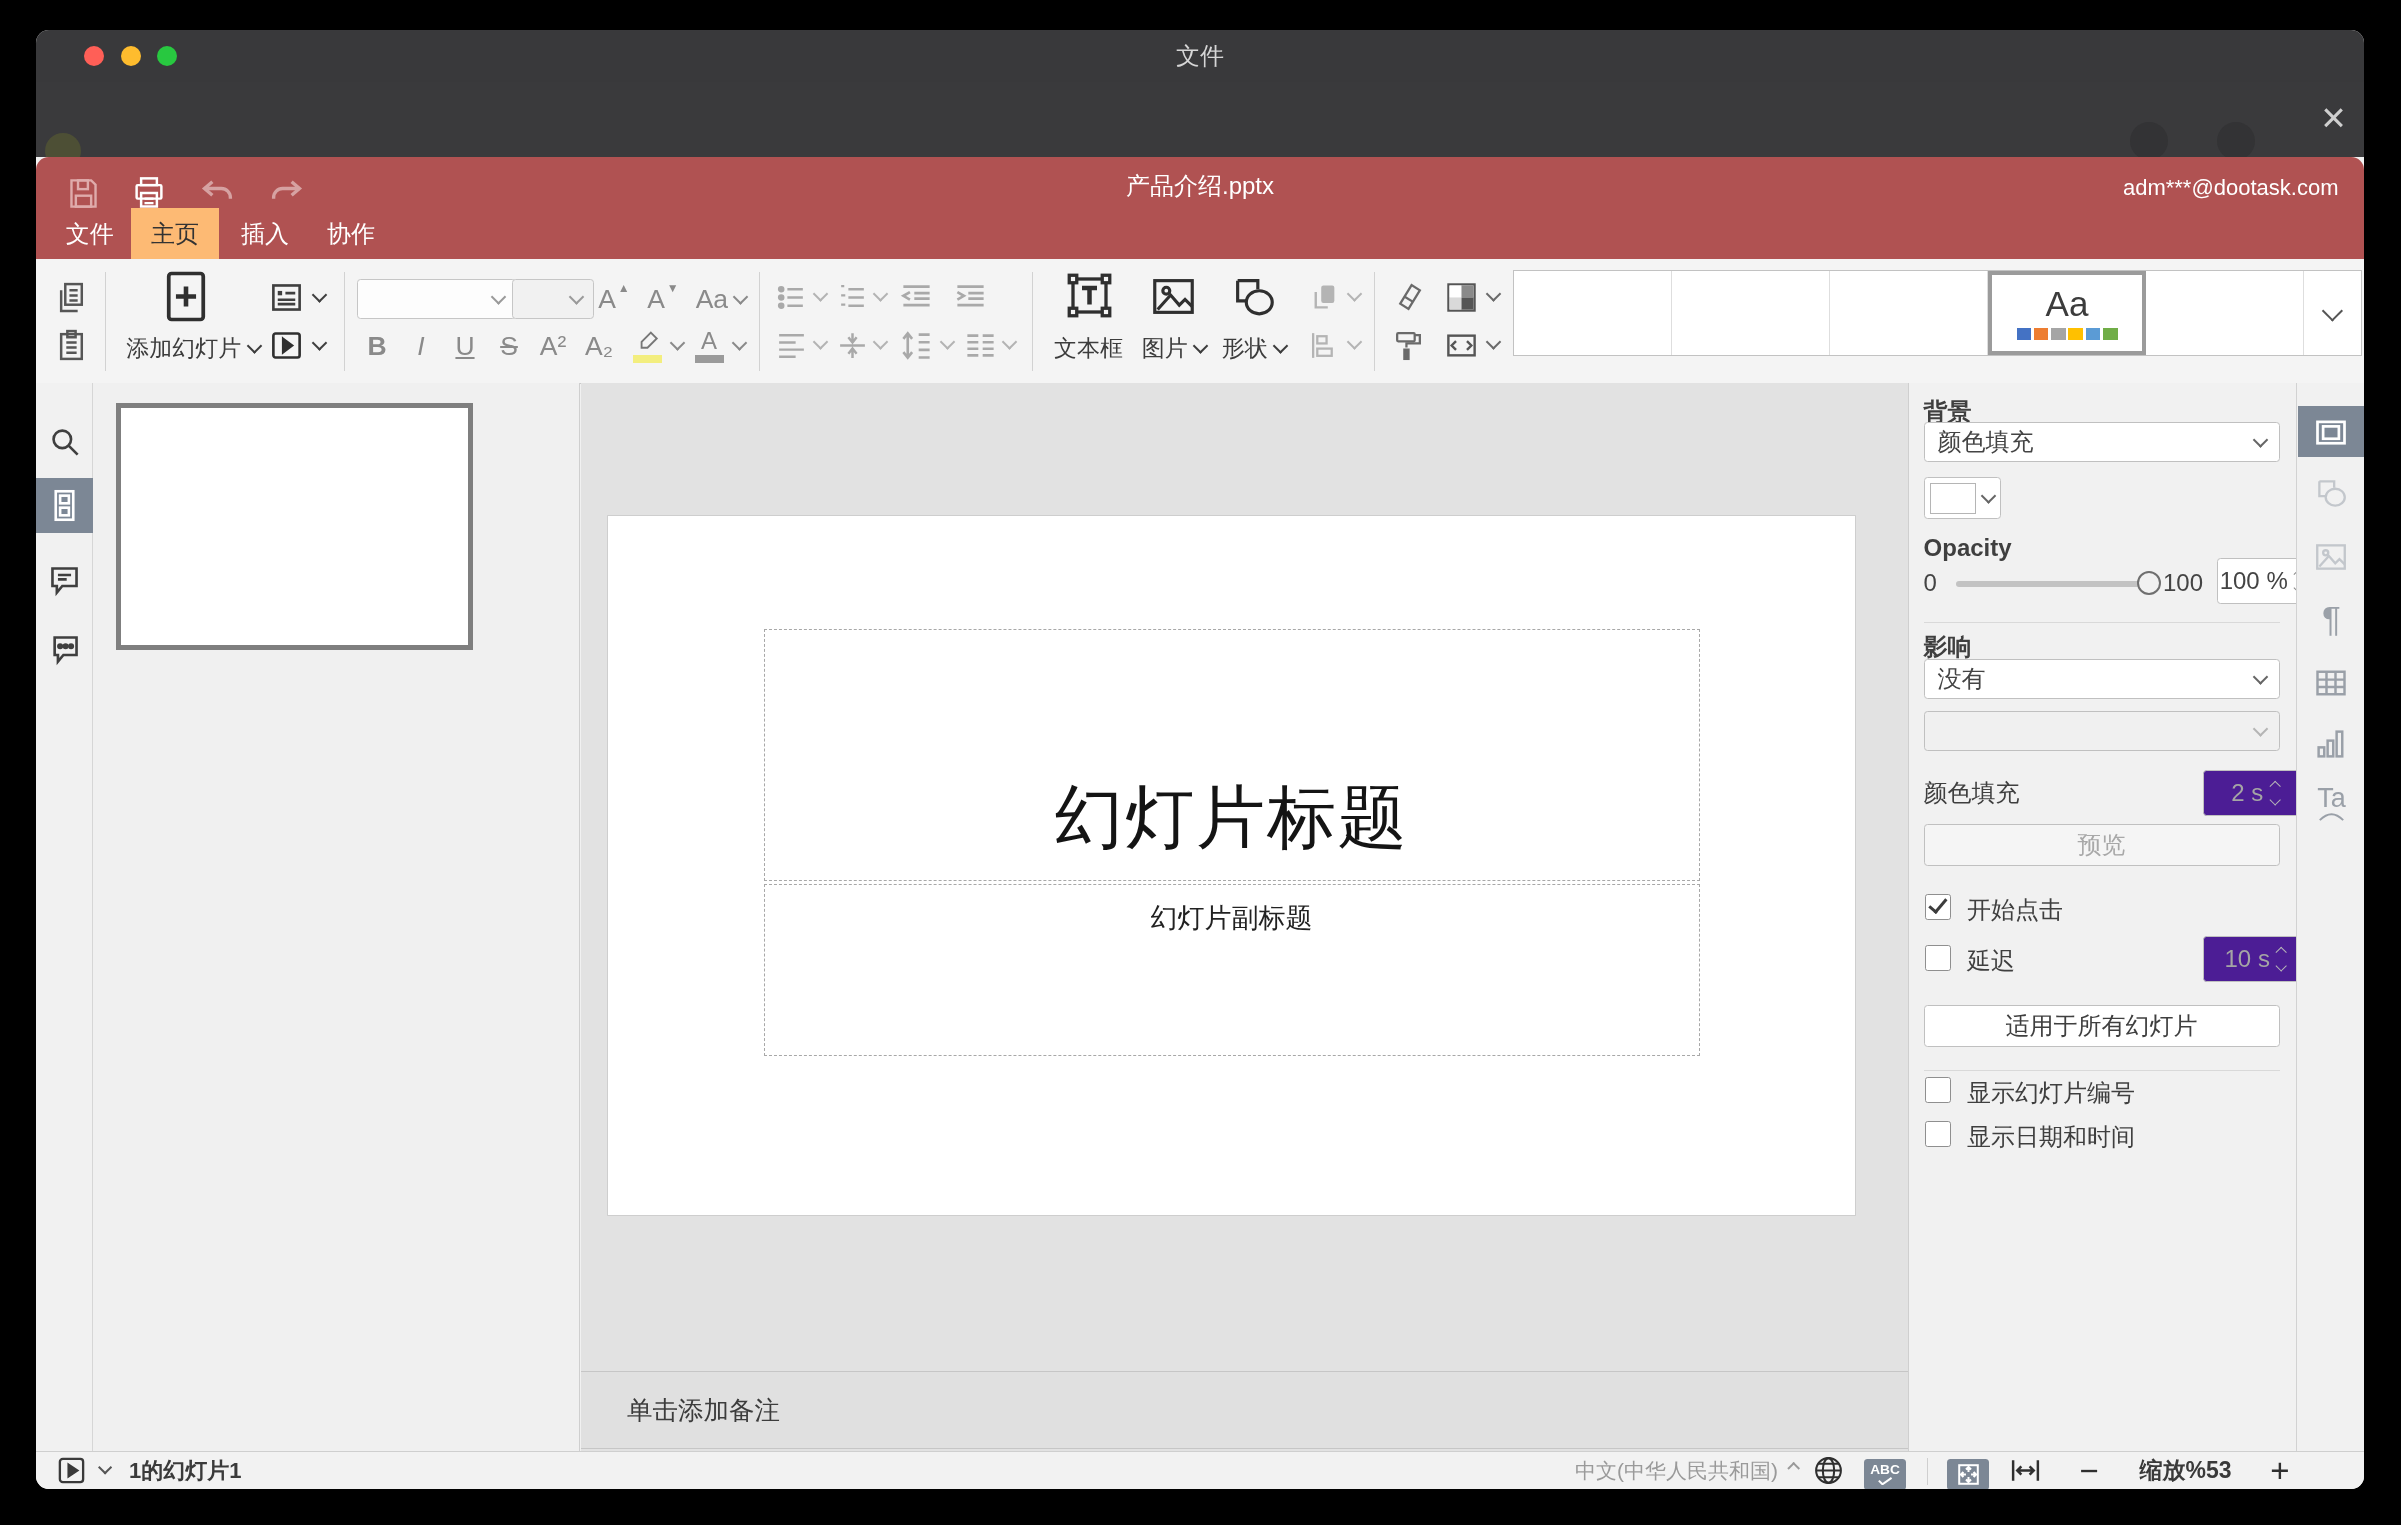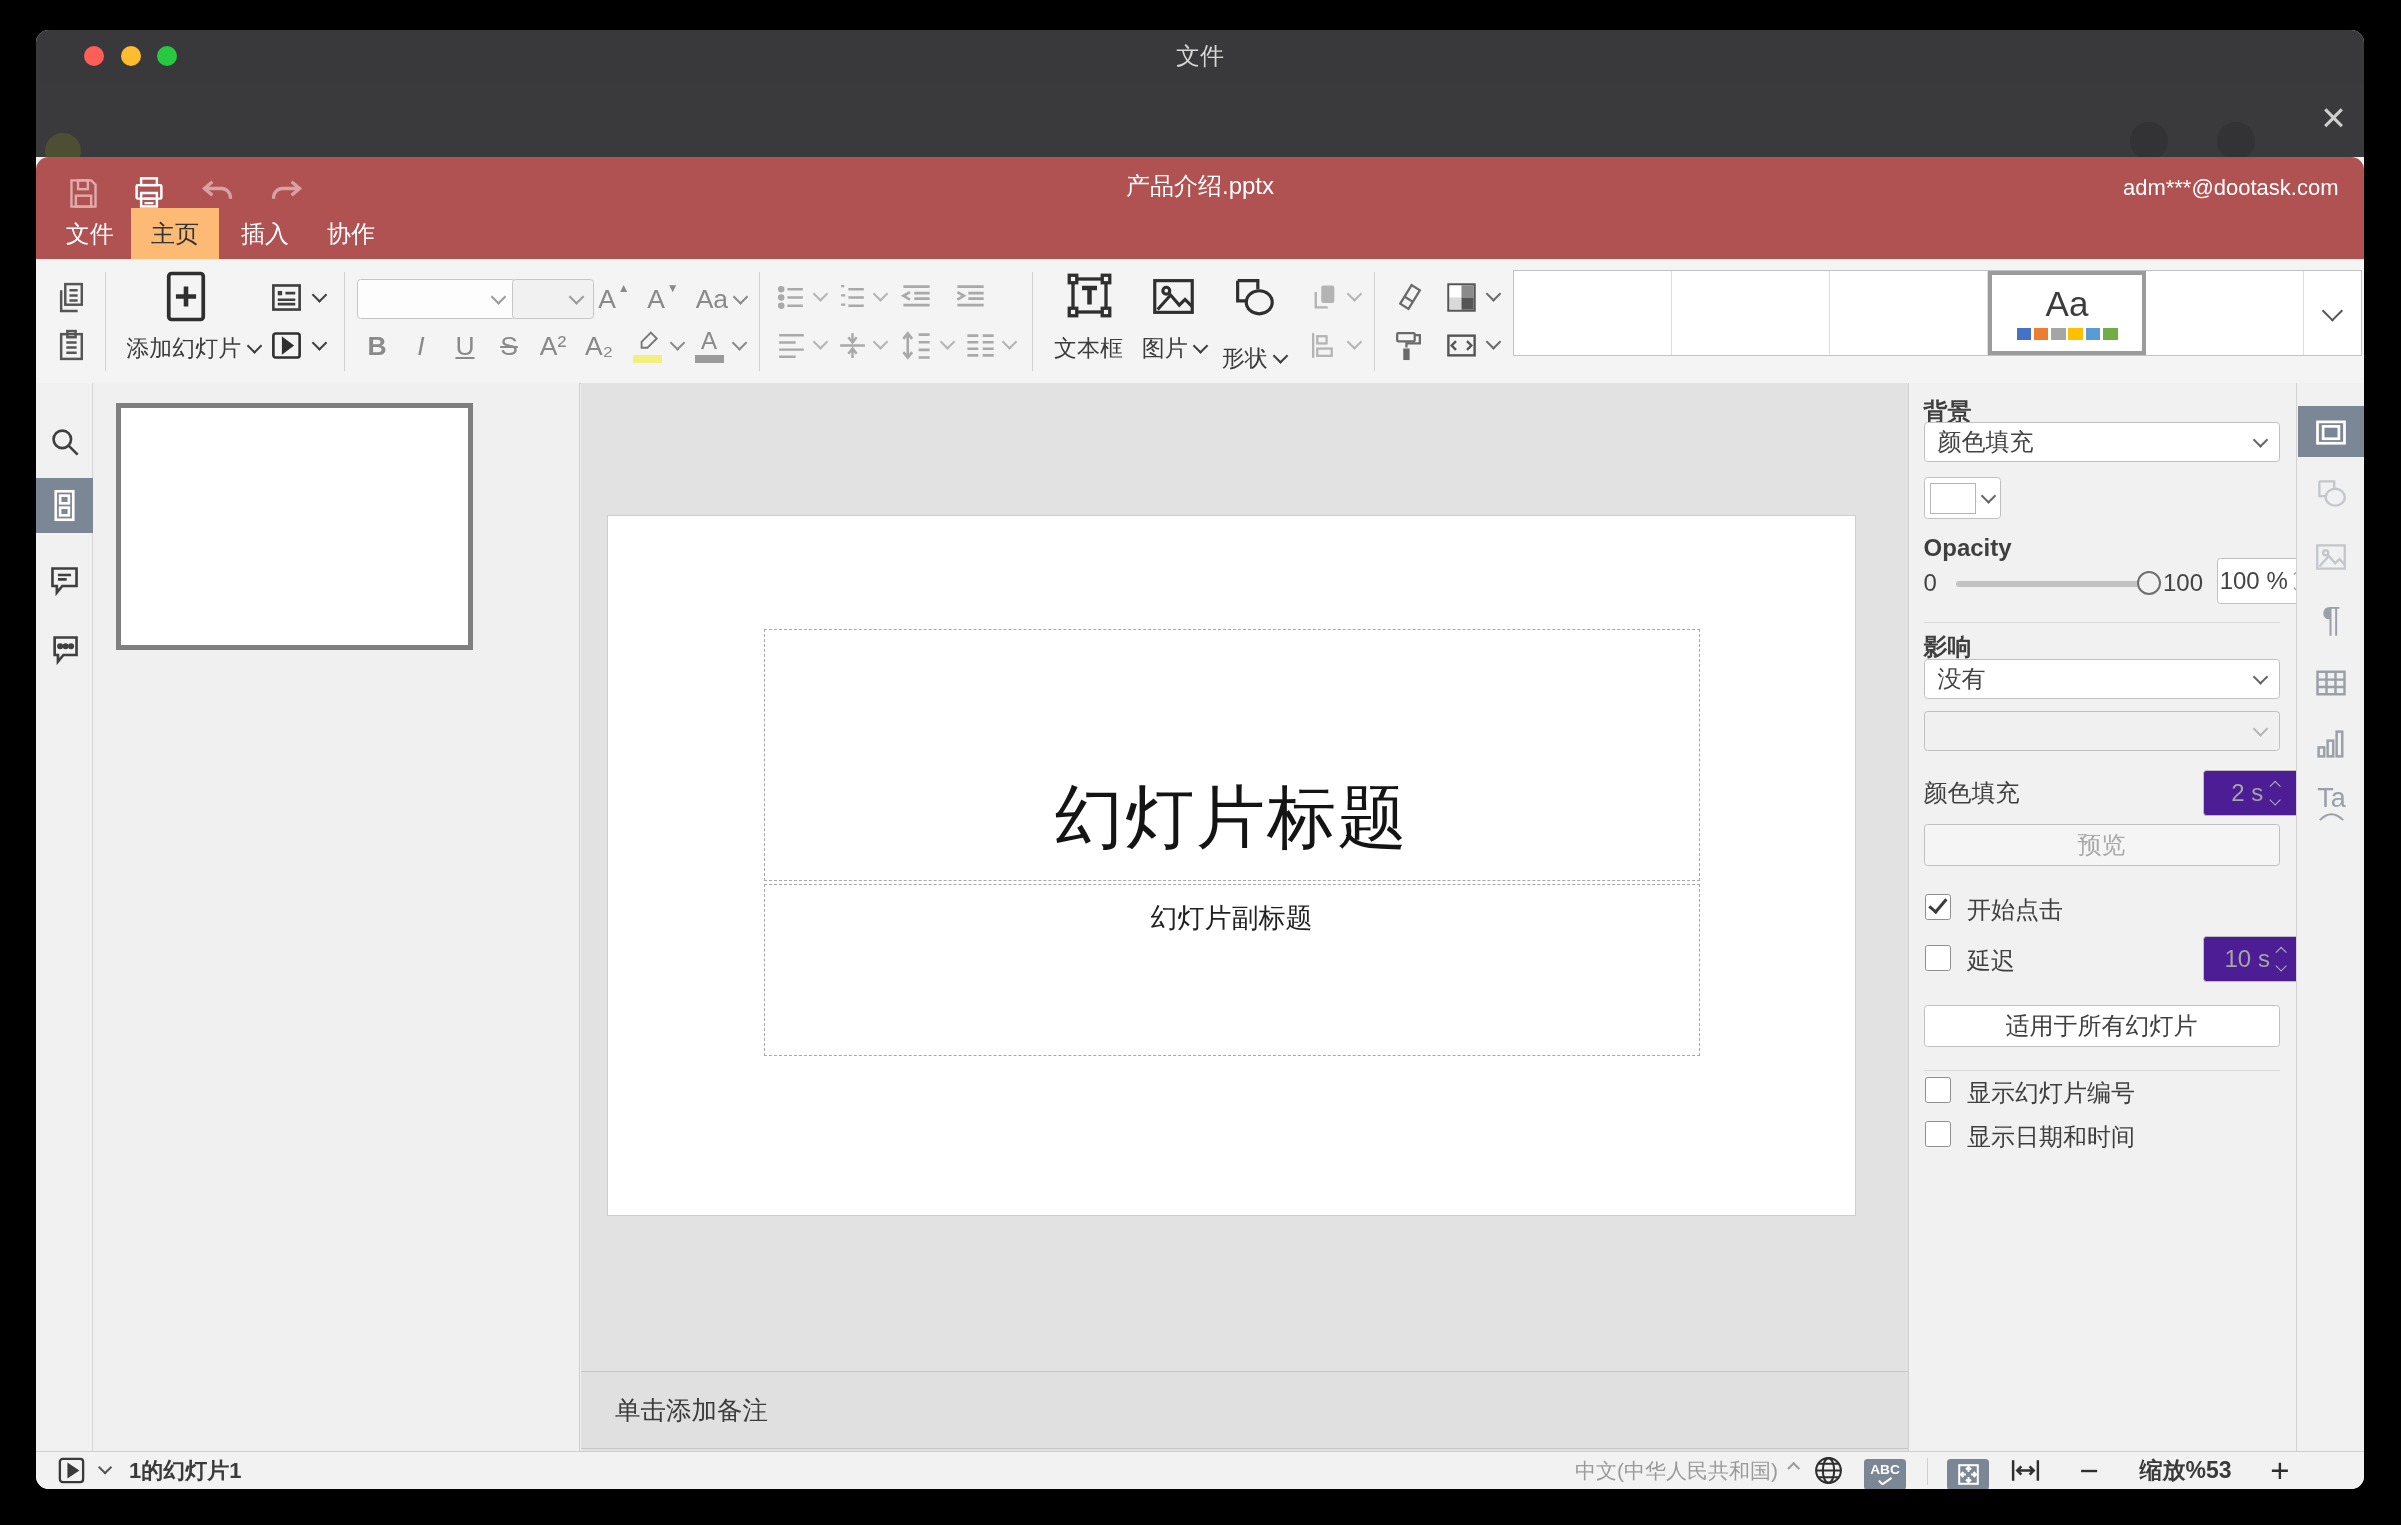--- a/index.html
+++ b/index.html
@@ -342,7 +342,7 @@
           <ellipse cx="21" cy="21" rx="9" ry="8"></ellipse>
         </svg>
     </div>
-    <div class="tbtn tlabel" style="left:1179px;top:81px;width:78px;height:36px;">
+    <div class="tbtn tlabel" style="left:1179px;top:71px;width:78px;height:36px;">
         <span>形状</span>
         <span class="chv"></span>
       </div>

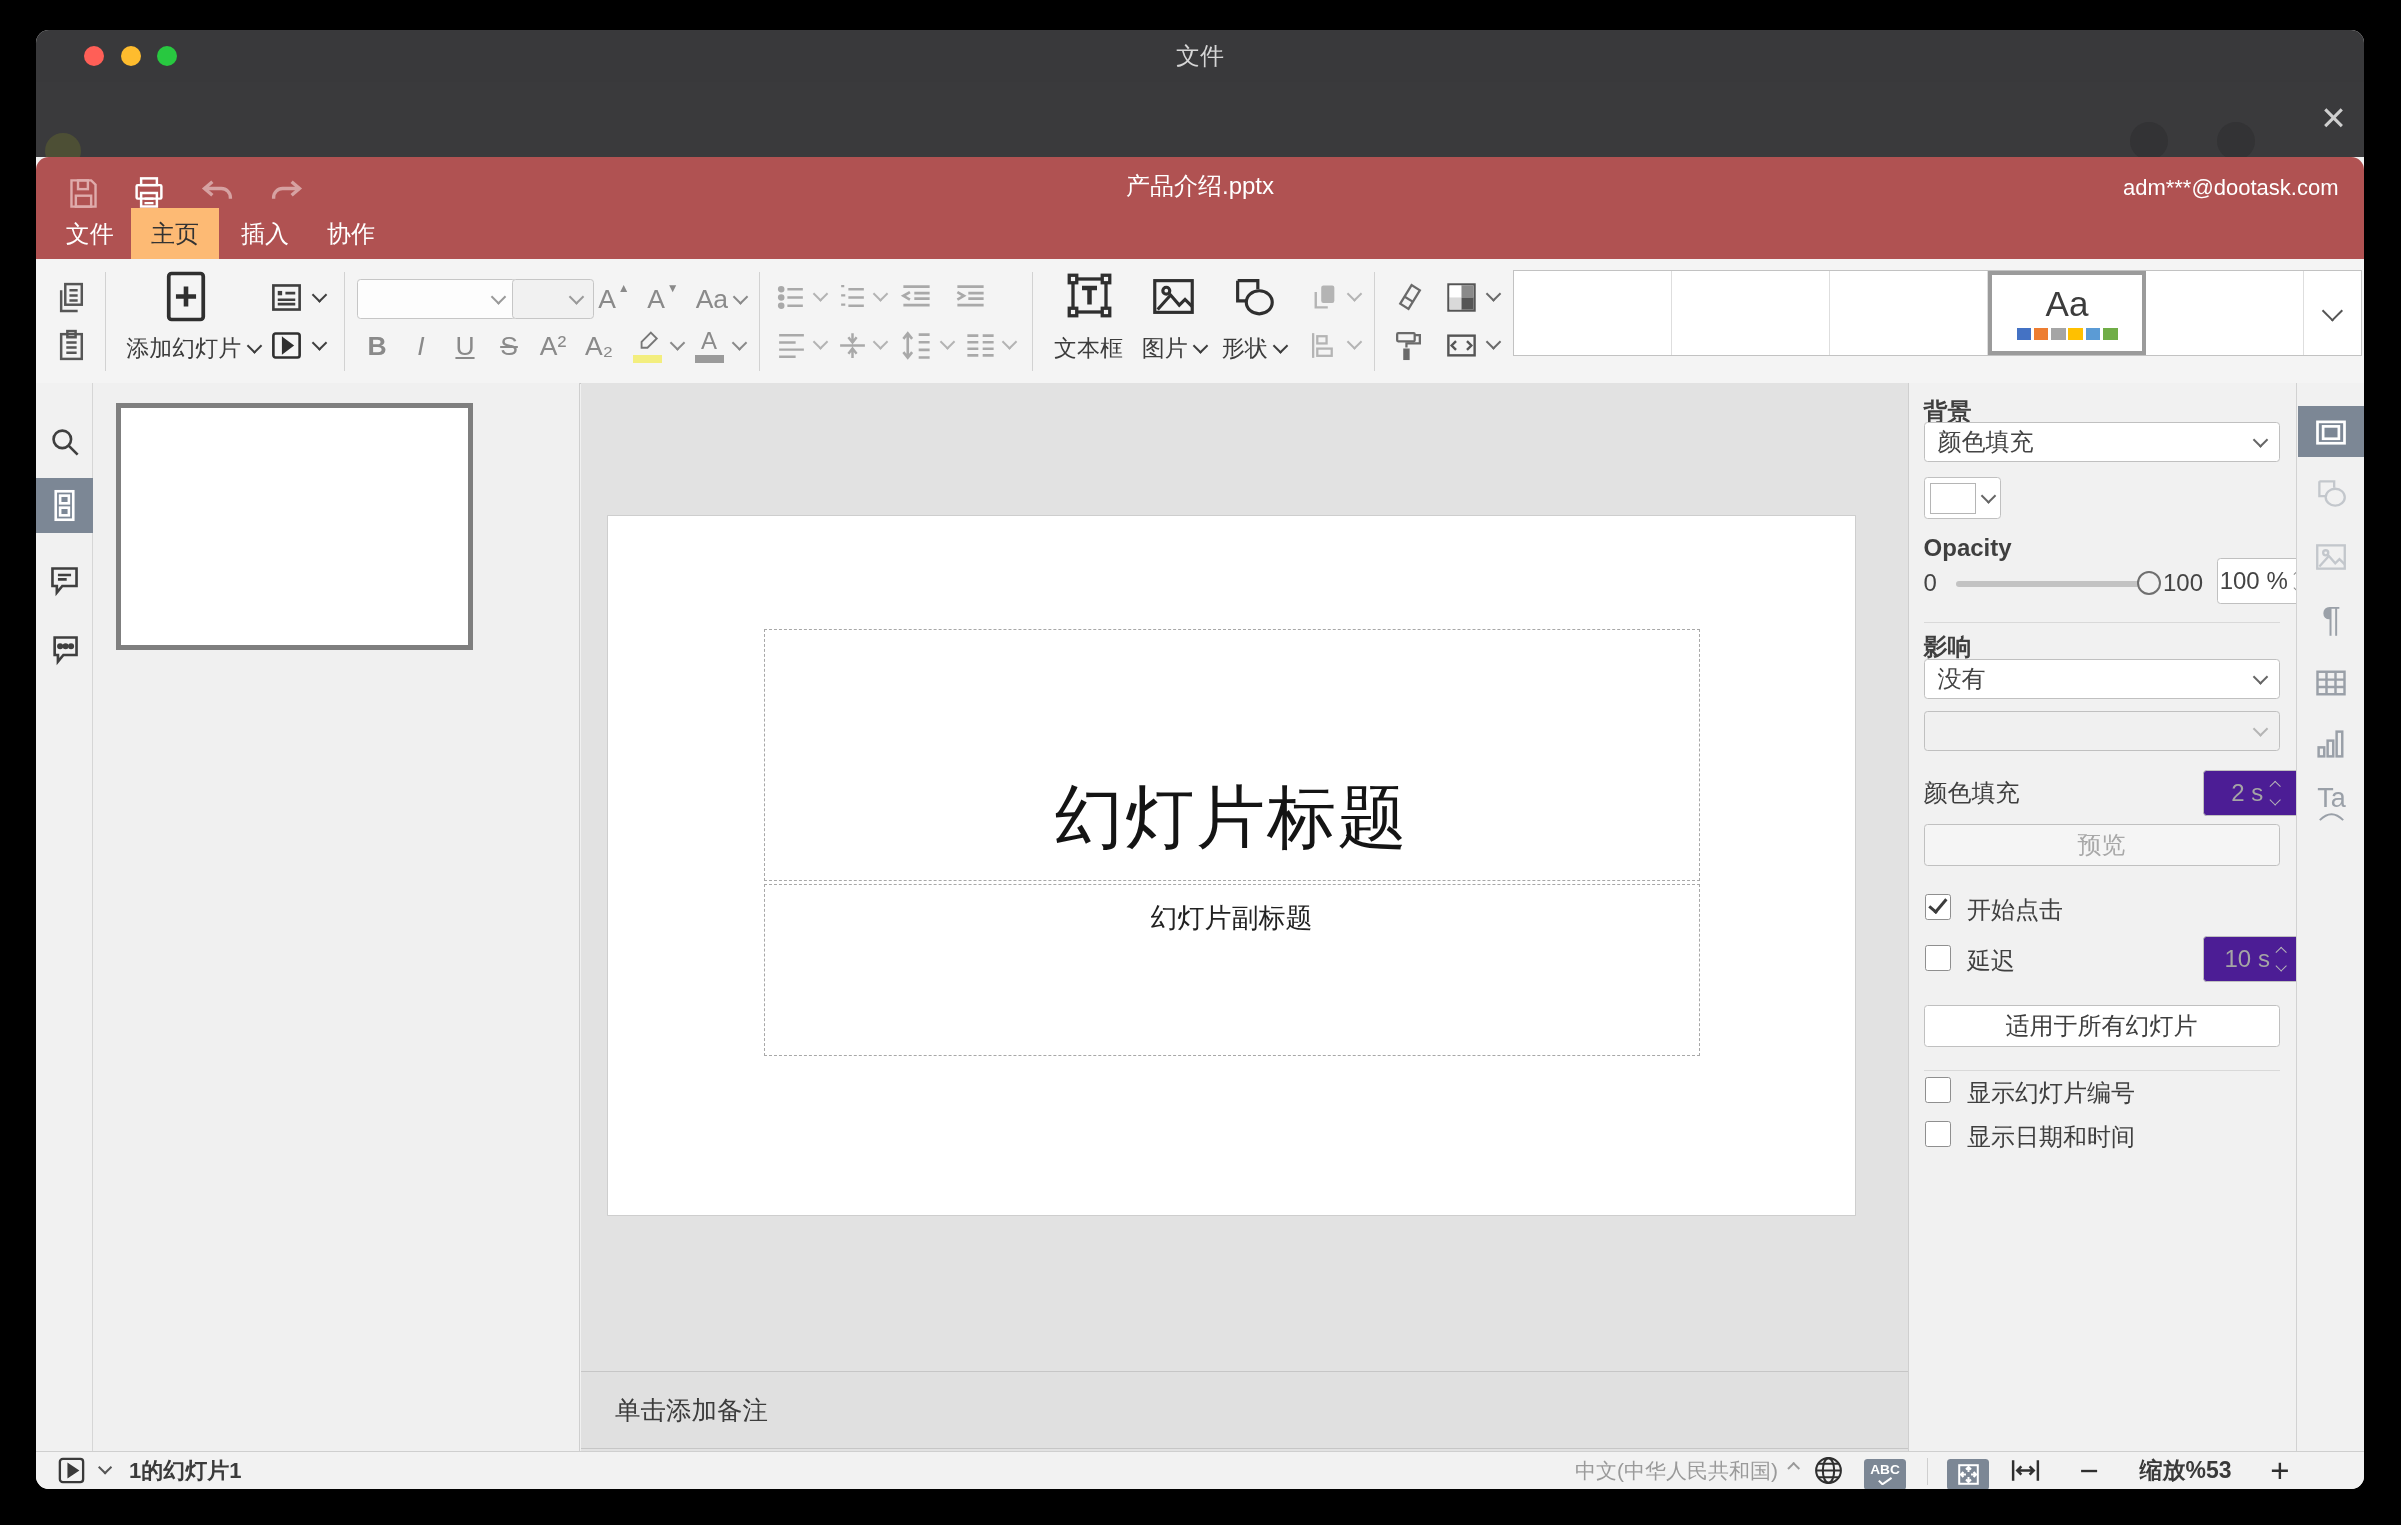--- a/index.html
+++ b/index.html
@@ -49,7 +49,7 @@
   .slidetitle{font-size:69px;color:#141414;font-weight:500;letter-spacing:1.8px;}
   .slidesub{font-size:27px;color:#222;}
   .notes{position:absolute;left:0;top:988px;width:1328px;height:78px;background:#e0e0e0;border-top:0.9px solid #c6c6c6;border-bottom:0.9px solid #c6c6c6;box-sizing:border-box;display:flex;align-items:center;}
-  .notes span{margin-left:34px;font-size:25.5px;color:#3c3c3c;}
+  .notes span{margin-left:46px;font-size:25.5px;color:#3c3c3c;}
   
   .rpanel{position:absolute;left:1872px;top:353px;width:388px;height:1068px;background:#f1f1f1;border-left:0.9px solid #cfcfcf;box-sizing:border-box;font-size:24px;color:#444;}
   .rlabel{position:absolute;left:14.6px;font-weight:bold;color:#3f3f3f;}

